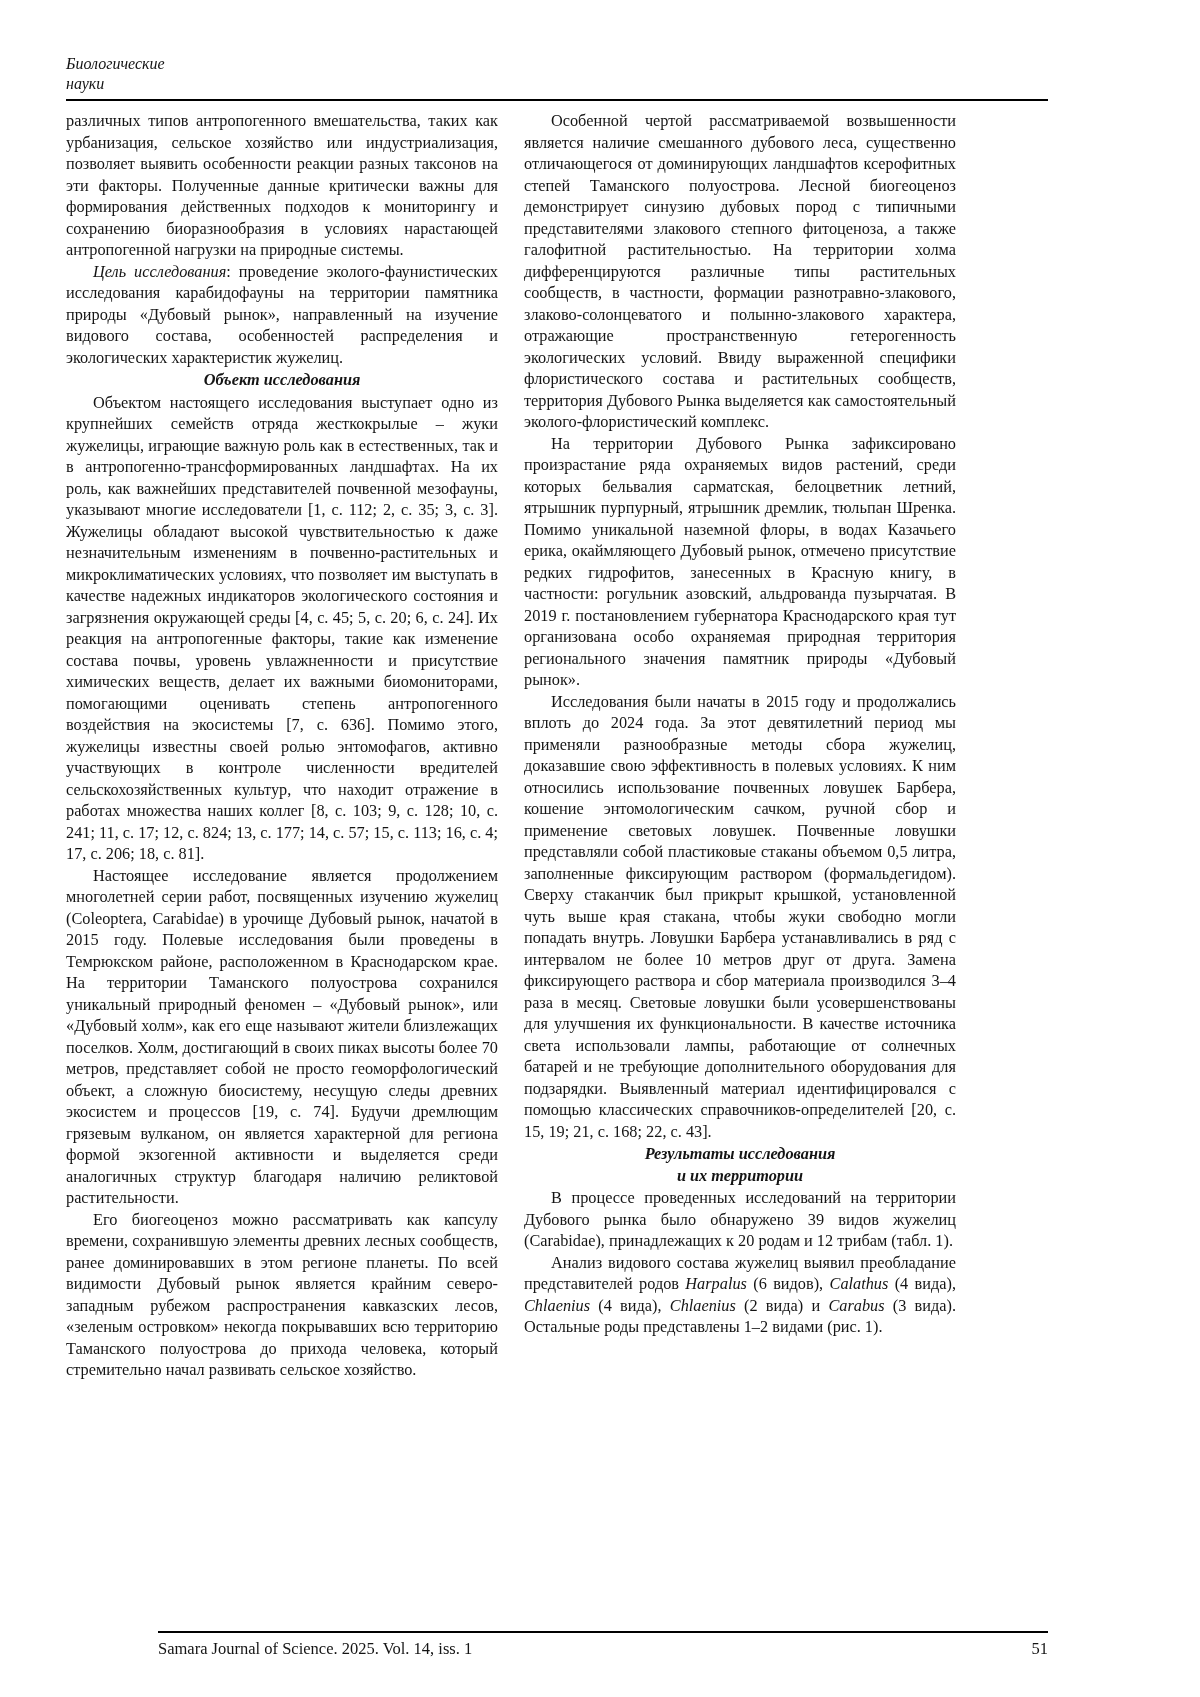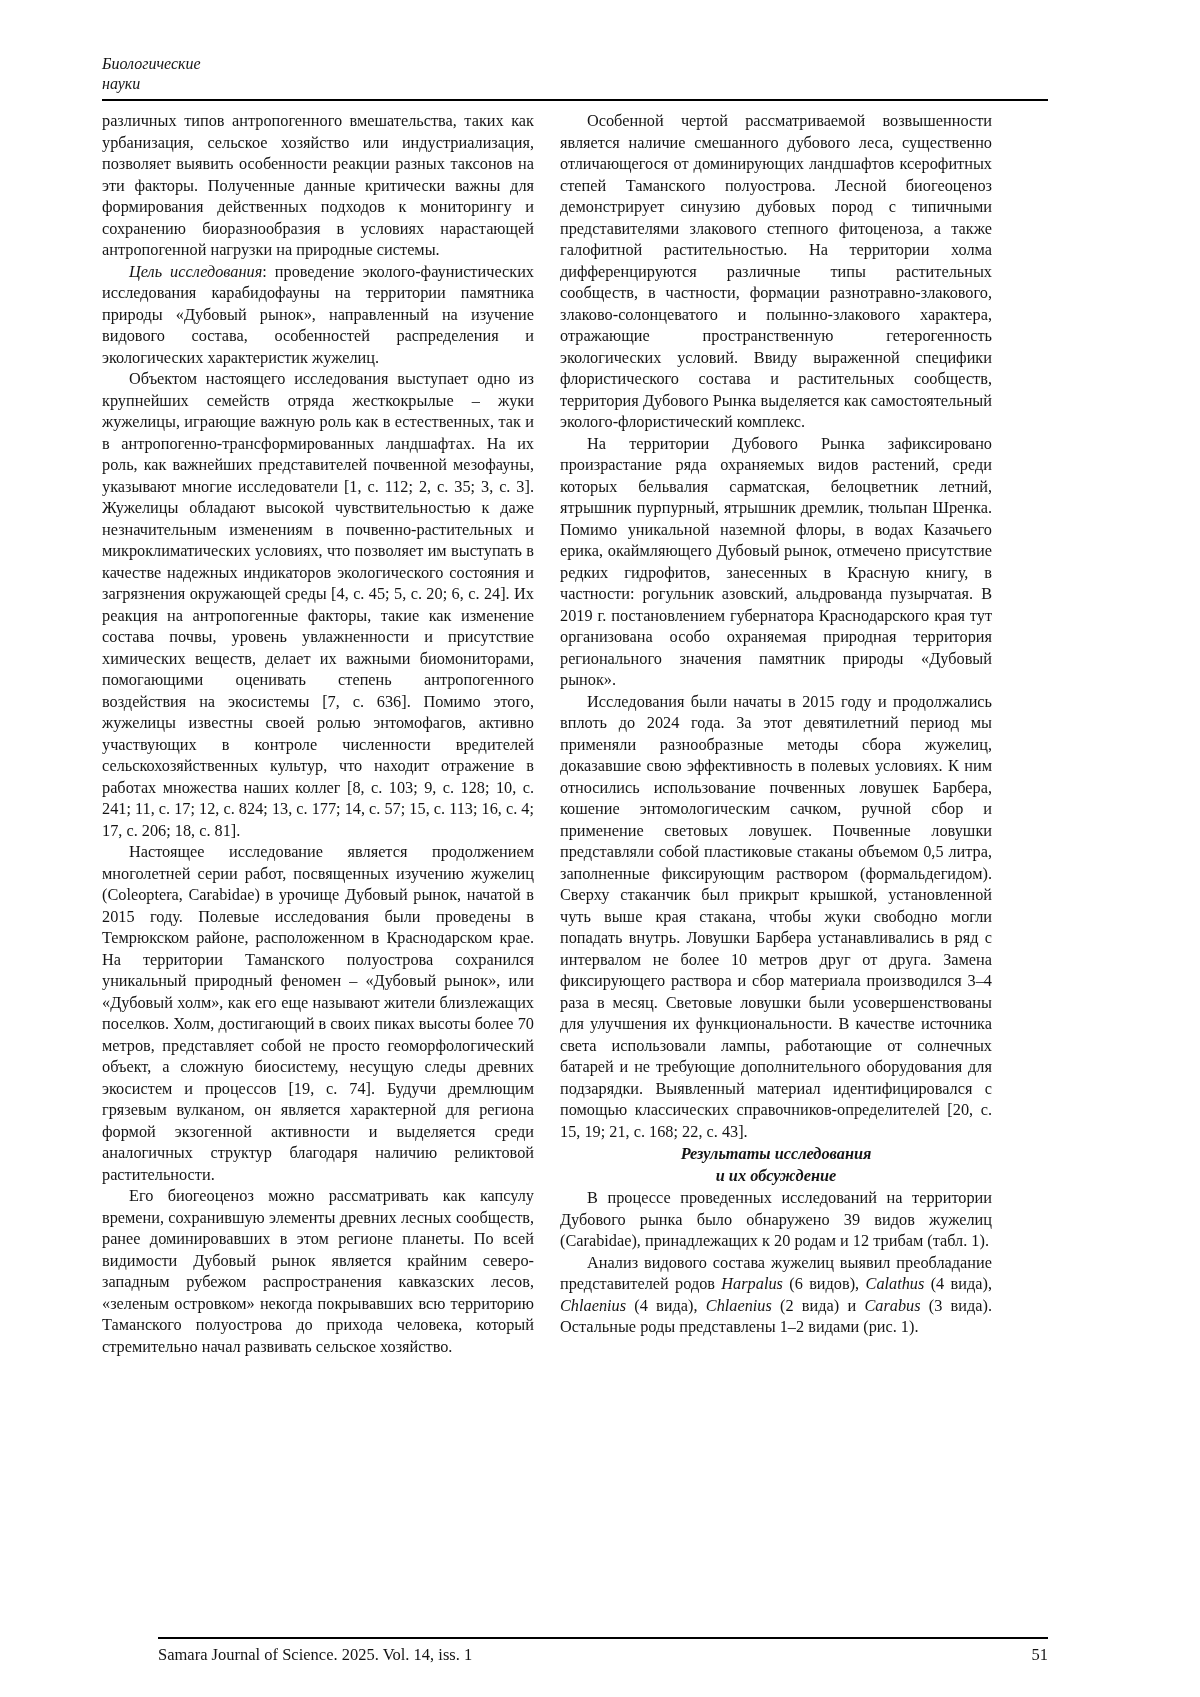--- a/index.html
+++ b/index.html
@@ -11,7 +11,7 @@
     position: relative;
     font-family: "Liberation Serif", serif;
     color: #141414;
-    padding: 54px 152px 0 102px;
+    padding: 54px 152px 0 66px;
     overflow: hidden;
   }
   .page-header {

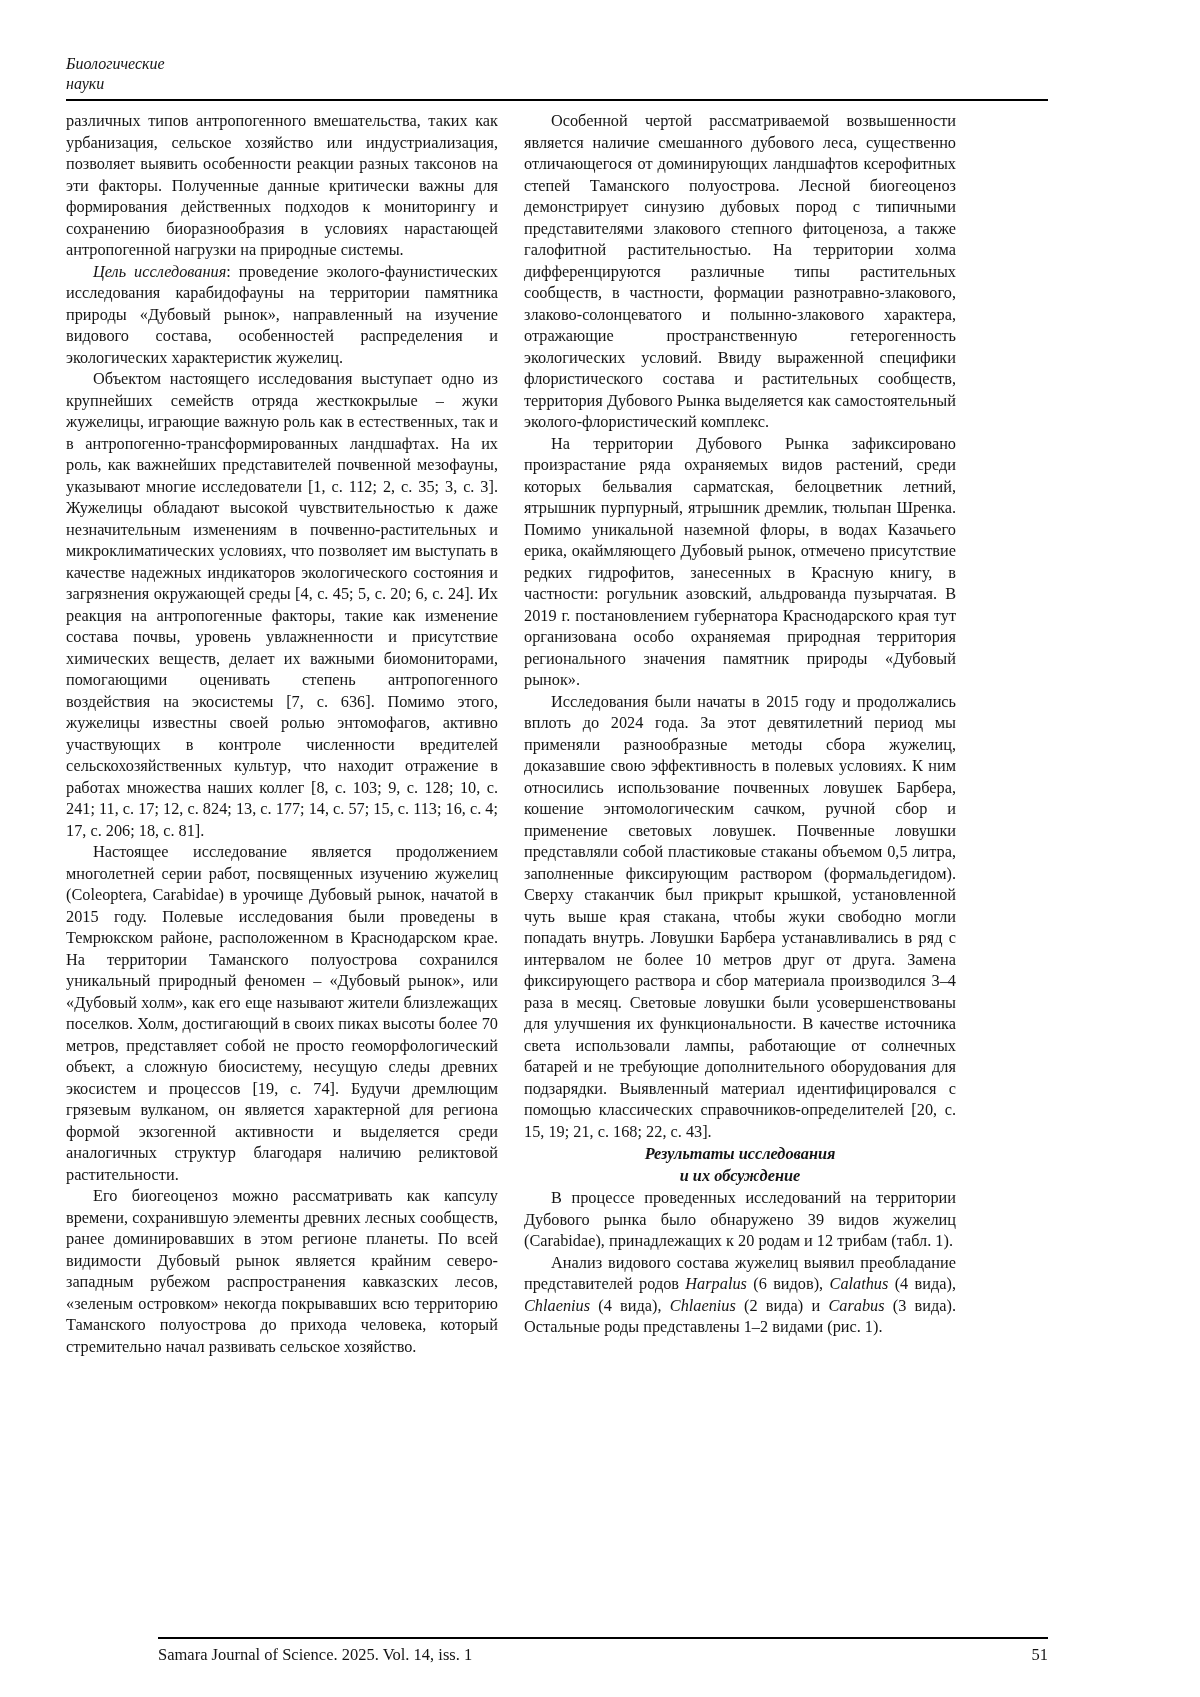--- a/index.html
+++ b/index.html
@@ -96,6 +96,7 @@
     <section class="col">
       <p class="no-indent">различных типов антропогенного вмешательства, таких как урбанизация, сельское хозяйство или индустриализация, позволяет выявить особенности реакции разных таксонов на эти факторы. Полученные данные критически важны для формирования действенных подходов к мониторингу и сохранению биоразнообразия в условиях нарастающей антропогенной нагрузки на природные системы.</p>
       <p><i>Цель исследования</i><span>: проведение эколого-фаунистических исследования карабидофауны на территории памятника природы «Дубовый рынок», направленный на изучение видового состава, особенностей распределения и экологических характеристик жужелиц.</span></p>
+      <h3 class="section-heading">Объект исследования</h3>
       <p>Объектом настоящего исследования выступает одно из крупнейших семейств отряда жесткокрылые – жуки жужелицы, играющие важную роль как в естественных, так и в антропогенно-трансформированных ландшафтах. На их роль, как важнейших представителей почвенной мезофауны, указывают многие исследователи [1, с. 112; 2, с. 35; 3, с. 3]. Жужелицы обладают высокой чувствительностью к даже незначительным изменениям в почвенно-растительных и микроклиматических условиях, что позволяет им выступать в качестве надежных индикаторов экологического состояния и загрязнения окружающей среды [4, с. 45; 5, с. 20; 6, с. 24]. Их реакция на антропогенные факторы, такие как изменение состава почвы, уровень увлажненности и присутствие химических веществ, делает их важными биомониторами, помогающими оценивать степень антропогенного воздействия на экосистемы [7, с. 636]. Помимо этого, жужелицы известны своей ролью энтомофагов, активно участвующих в контроле численности вредителей сельскохозяйственных культур, что находит отражение в работах множества наших коллег [8, с. 103; 9, с. 128; 10, с. 241; 11, с. 17; 12, с. 824; 13, с. 177; 14, с. 57; 15, с. 113; 16, с. 4; 17, с. 206; 18, с. 81].</p>
       <p>Настоящее исследование является продолжением многолетней серии работ, посвященных изучению жужелиц (Coleoptera, Carabidae) в урочище Дубовый рынок, начатой в 2015 году. Полевые исследования были проведены в Темрюкском районе, расположенном в Краснодарском крае. На территории Таманского полуострова сохранился уникальный природный феномен – «Дубовый рынок», или «Дубовый холм», как его еще называют жители близлежащих поселков. Холм, достигающий в своих пиках высоты более 70 метров, представляет собой не просто геоморфологический объект, а сложную биосистему, несущую следы древних экосистем и процессов [19, с. 74]. Будучи дремлющим грязевым вулканом, он является характерной для региона формой экзогенной активности и выделяется среди аналогичных структур благодаря наличию реликтовой растительности.</p>
       <p>Его биогеоценоз можно рассматривать как капсулу времени, сохранившую элементы древних лесных сообществ, ранее доминировавших в этом регионе планеты. По всей видимости Дубовый рынок является крайним северо-западным рубежом распространения кавказских лесов, «зеленым островком» некогда покрывавших всю территорию Таманского полуострова до прихода человека, который стремительно начал развивать сельское хозяйство.</p>

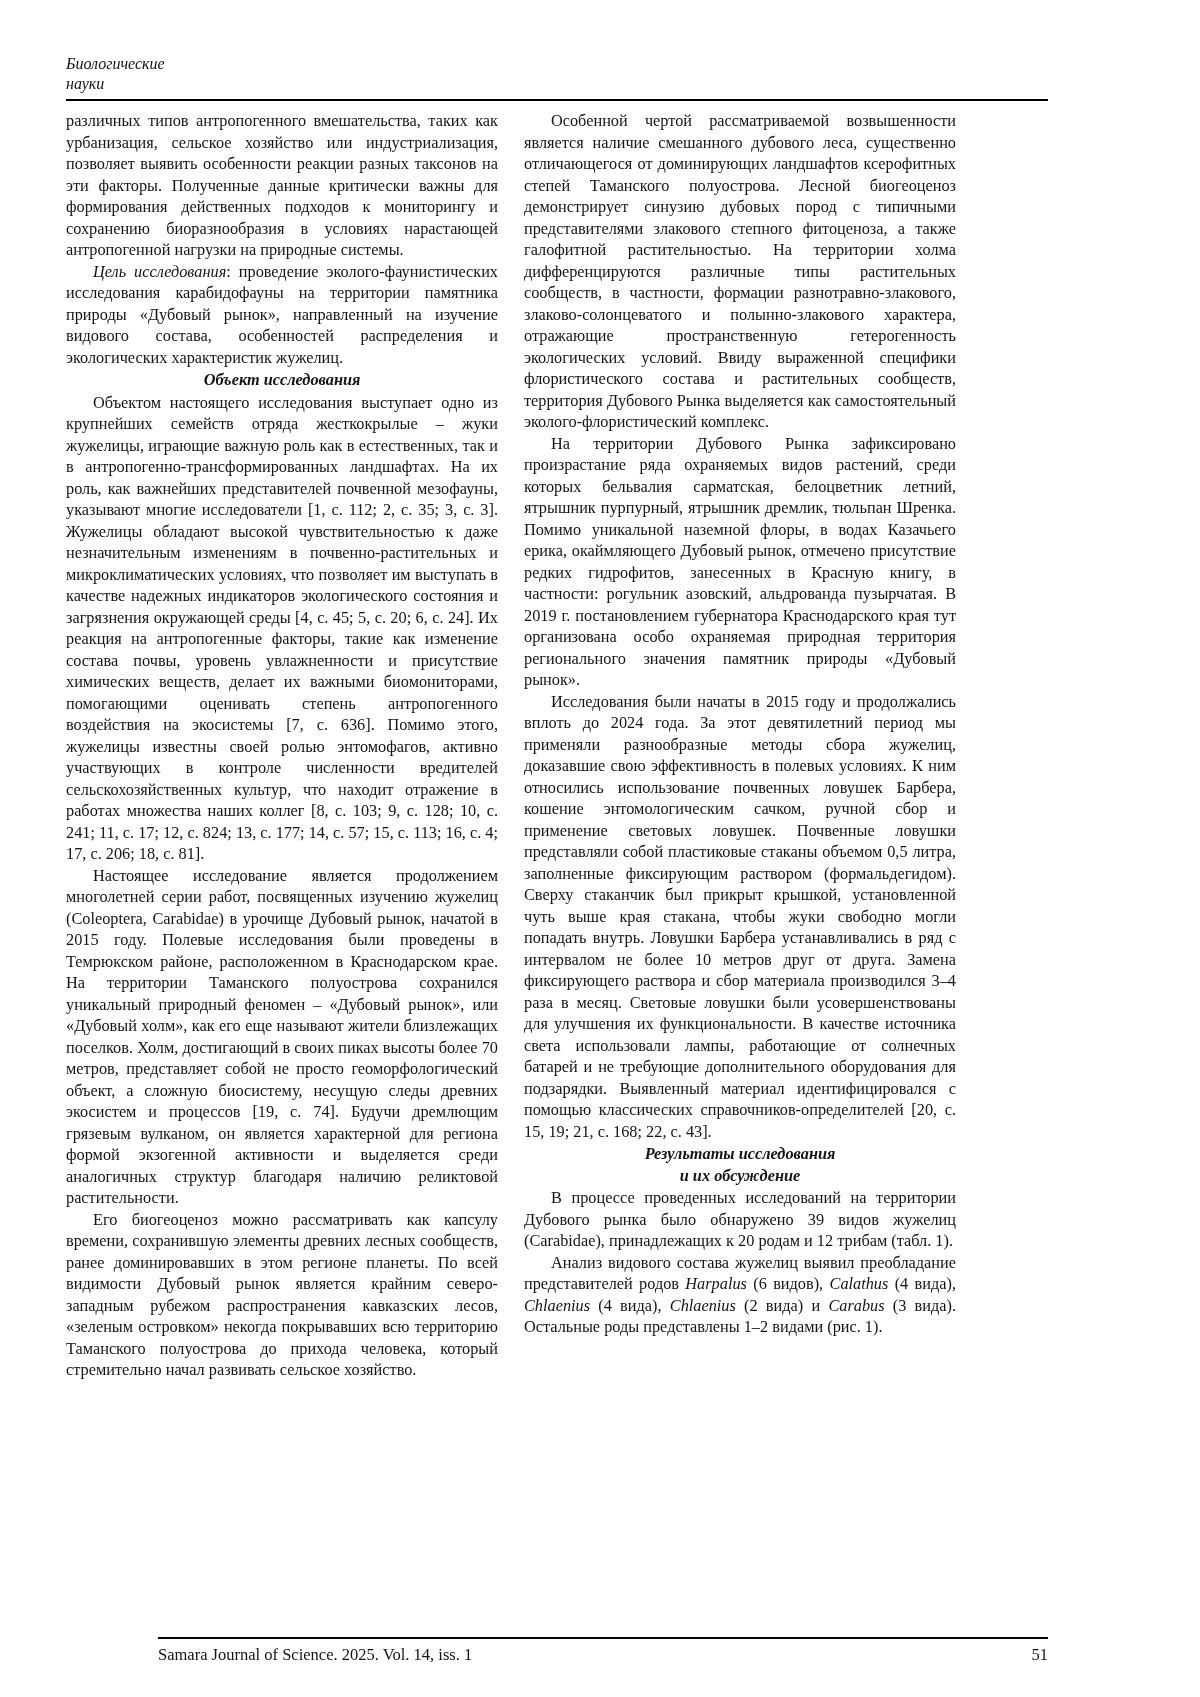--- a/index.html
+++ b/index.html
@@ -108,7 +108,7 @@
       <p>Исследования были начаты в 2015 году и продолжались вплоть до 2024 года. За этот девятилетний период мы применяли разнообразные методы сбора жужелиц, доказавшие свою эффективность в полевых условиях. К ним относились использование почвенных ловушек Барбера, кошение энтомологическим сачком, ручной сбор и применение световых ловушек. Почвенные ловушки представляли собой пластиковые стаканы объемом 0,5 литра, заполненные фиксирующим раствором (формальдегидом). Сверху стаканчик был прикрыт крышкой, установленной чуть выше края стакана, чтобы жуки свободно могли попадать внутрь. Ловушки Барбера устанавливались в ряд с интервалом не более 10 метров друг от друга. Замена фиксирующего раствора и сбор материала производился 3–4 раза в месяц. Световые ловушки были усовершенствованы для улучшения их функциональности. В качестве источника света использовали лампы, работающие от солнечных батарей и не требующие дополнительного оборудования для подзарядки. Выявленный материал идентифицировался с помощью классических справочников-определителей [20, с. 15, 19; 21, с. 168; 22, с. 43].</p>
       <h3 class="section-heading">
         <span>Результаты исследования</span><br>
-        <span>и их обсуждение</span>
+        <span>и их территории</span>
       </h3>
       <p>В процессе проведенных исследований на территории Дубового рынка было обнаружено 39 видов жужелиц (Carabidae), принадлежащих к 20 родам и 12 трибам (табл. 1).</p>
       <p><span>Анализ видового состава жужелиц выявил преобладание представителей родов </span><i>Harpalus</i><span> (6 видов), </span><i>Calathus</i><span> (4 вида), </span><i>Chlaenius</i><span> (4 вида), </span><i>Chlaenius</i><span> (2 вида) и </span><i>Carabus</i><span> (3 вида). Остальные роды представлены 1–2 видами (рис. 1).</span></p>

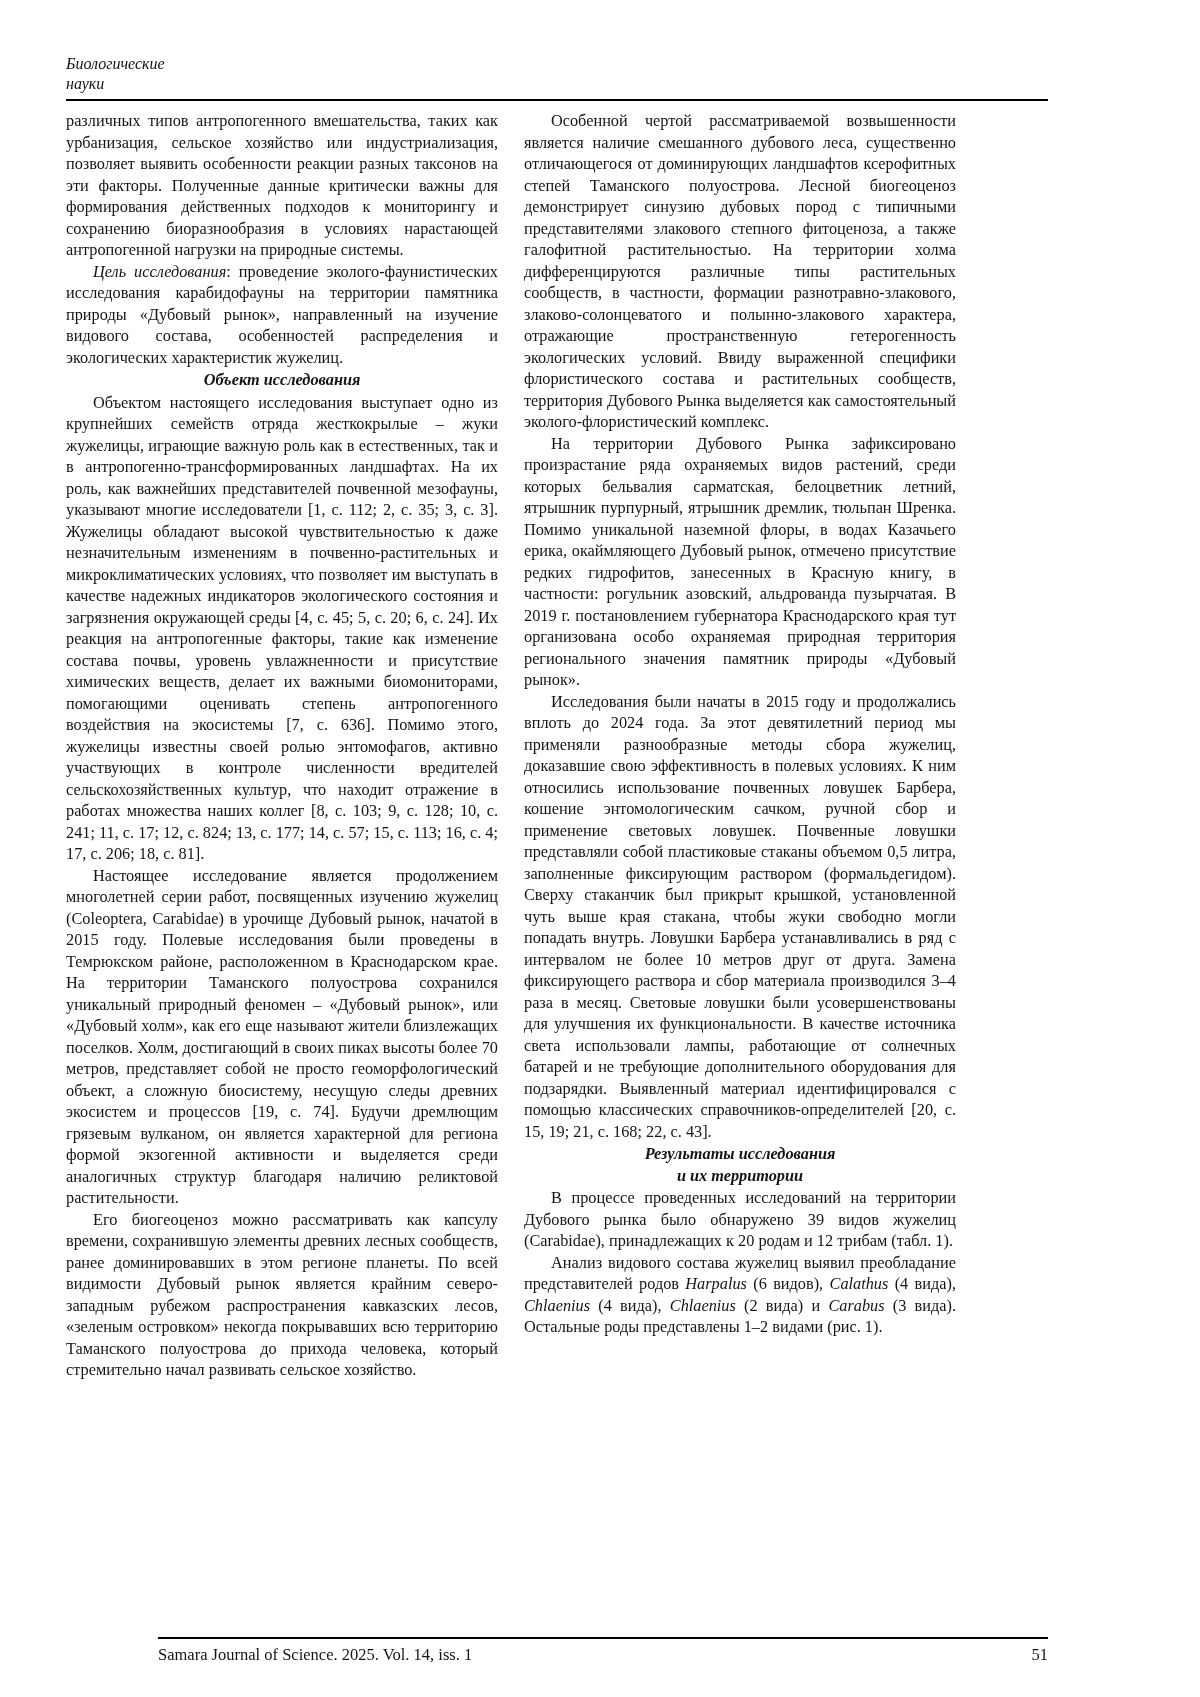--- a/index.html
+++ b/index.html
@@ -64,7 +64,7 @@
     position: absolute;
     left: 158px;
     right: 152px;
-    bottom: 32px;
+    bottom: 38px;
   }
   .footer-rule {
     border-top: 2px solid #000;

